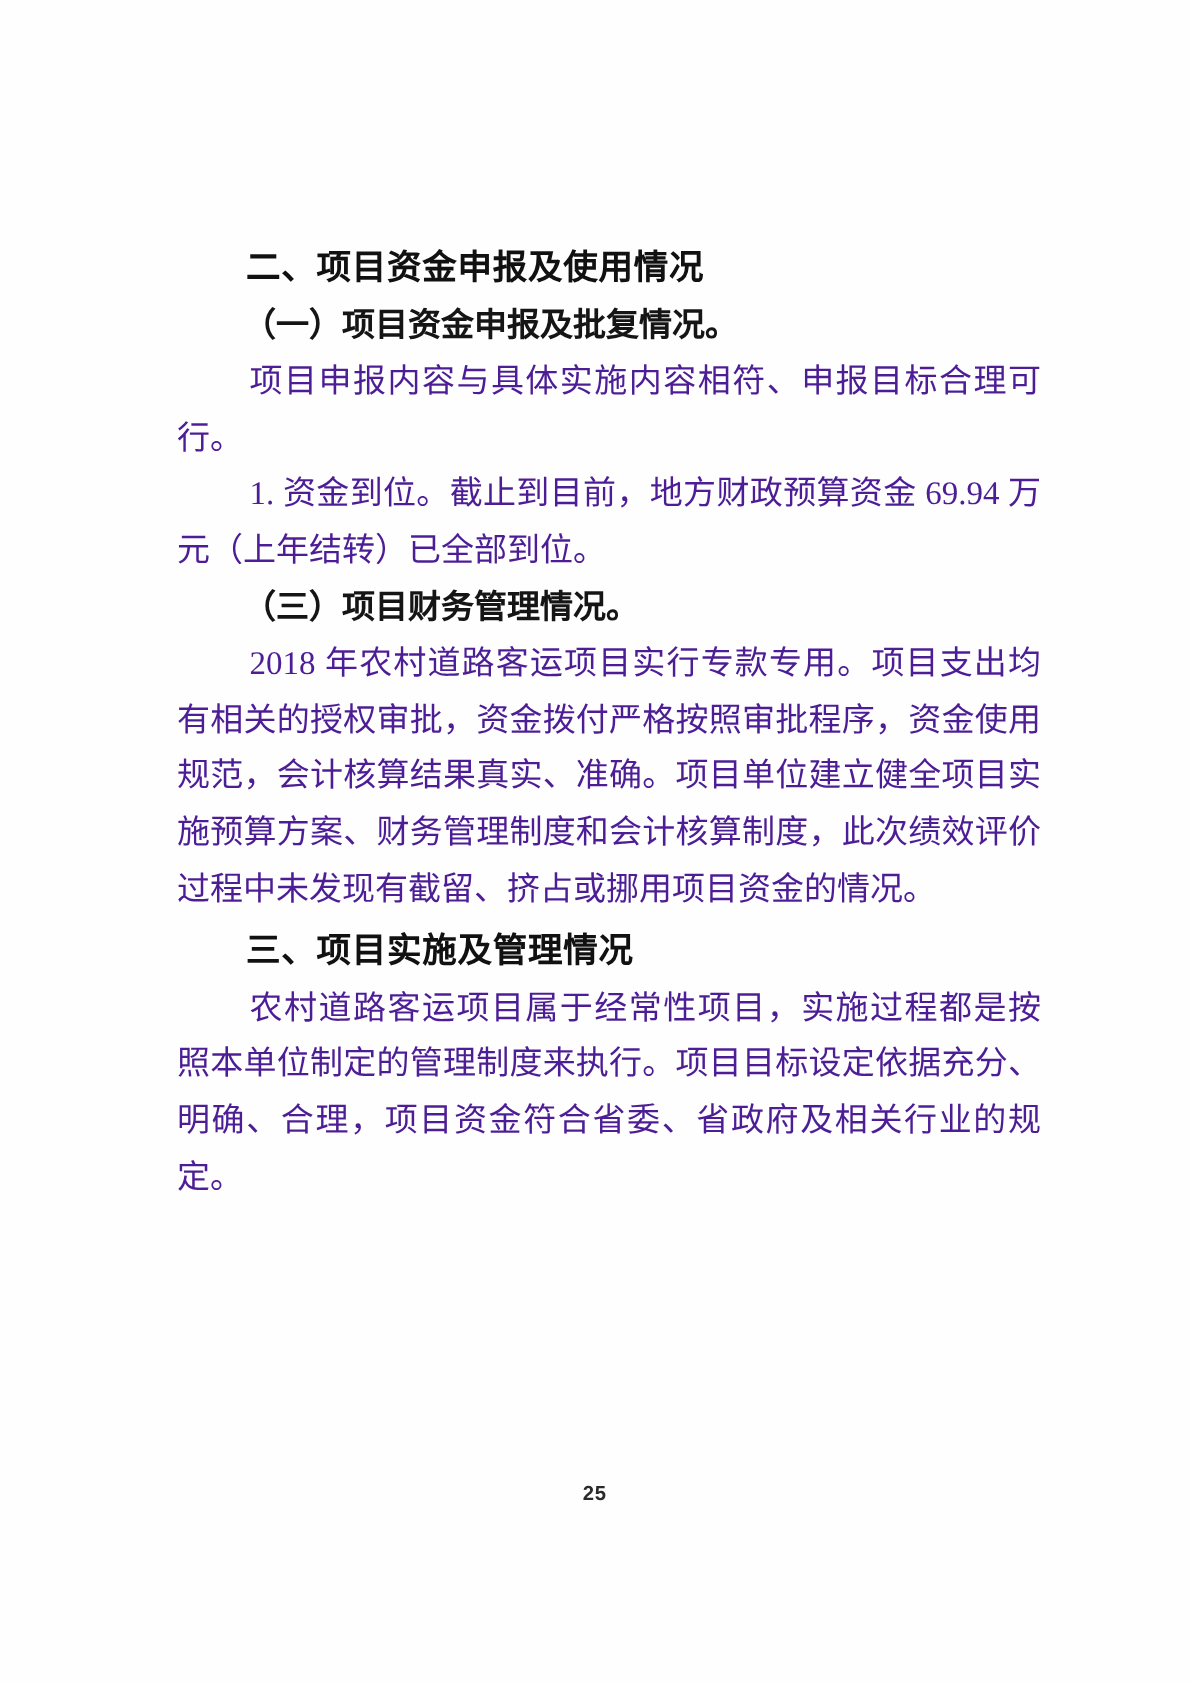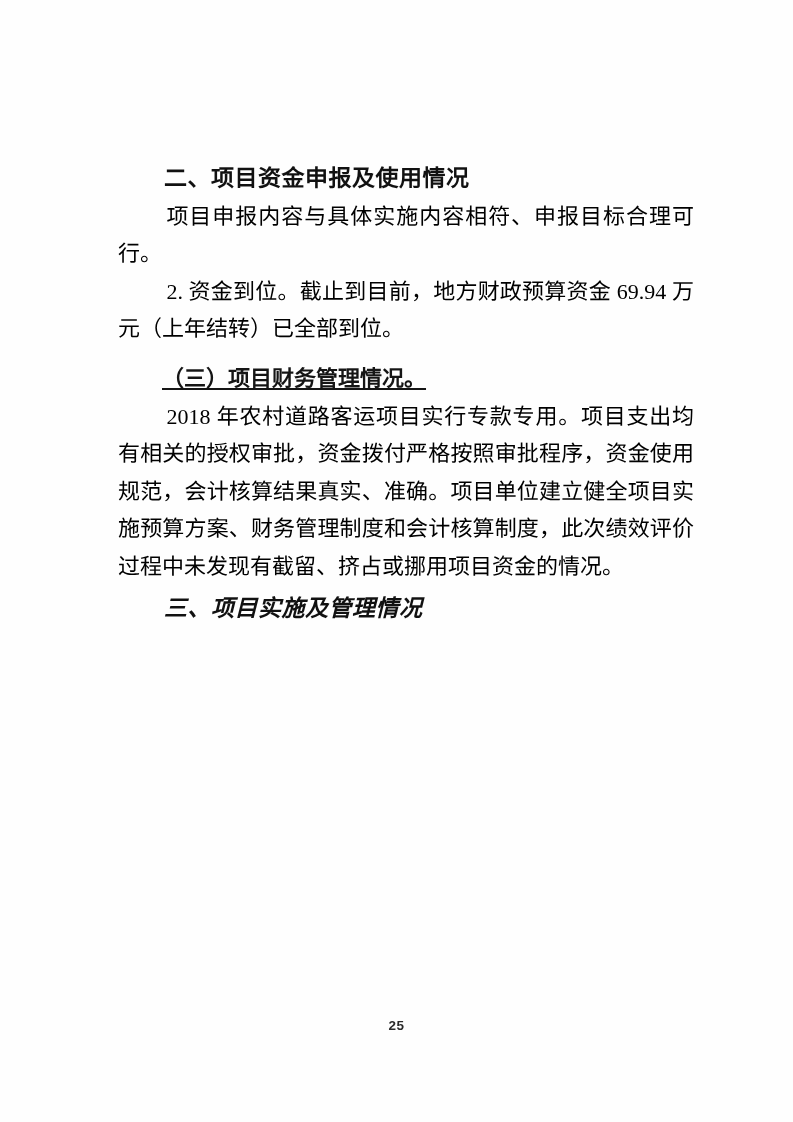--- a/index.html
+++ b/index.html
@@ -92,6 +92,7 @@
 
     <div class="h1">二、项目资金申报及使用情况</div>
 
+    <div class="h2">（一）项目资金申报及批复情况。</div>
 
     <div class="p">项目申报内容与具体实施内容相符、申报目标合理可行。</div>
 

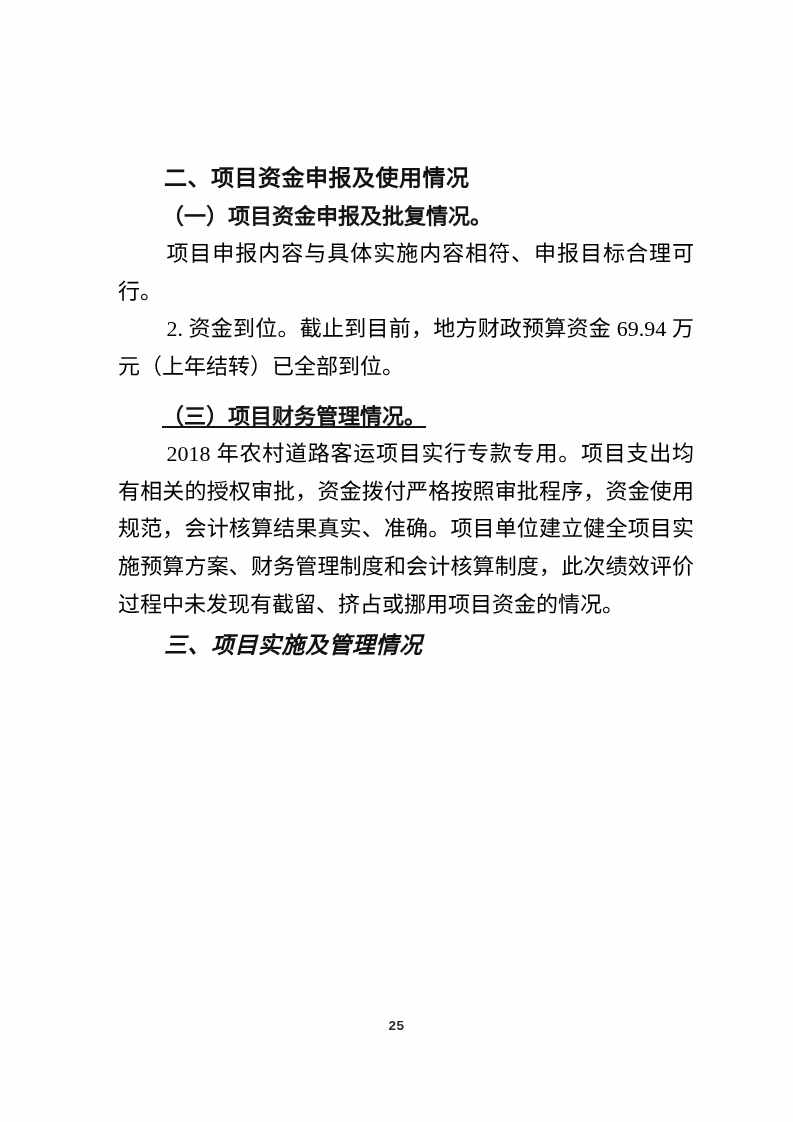--- a/index.html
+++ b/index.html
@@ -37,7 +37,7 @@
     line-height: 37.6px;
     text-align: justify;
     text-indent: 2.2em;
-    color: #000000;
+    color: #4c1d95;
     font-weight: 400;
   }
 

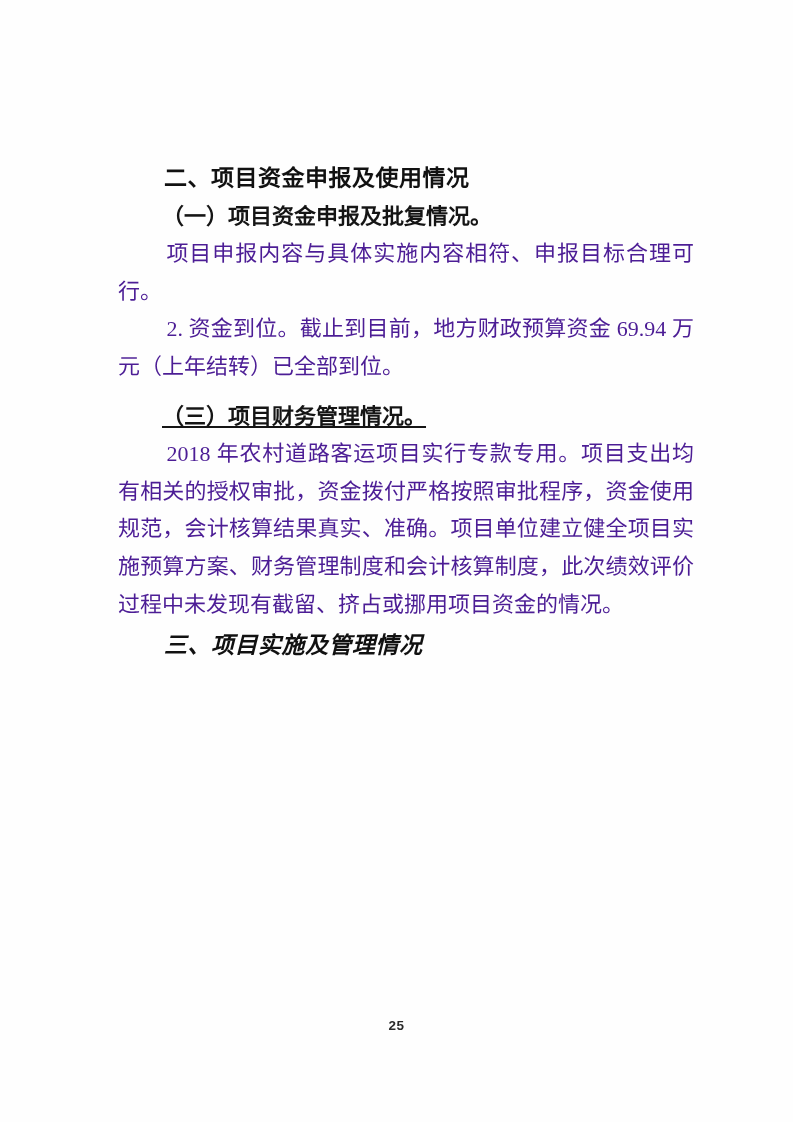--- a/index.html
+++ b/index.html
@@ -98,7 +98,7 @@
 
 
 
-    <div class="p">2. 资金到位。截止到目前，地方财政预算资金 69.94 万元（上年结转）已全部到位。</div>
+    <div class="p">1. 资金到位。截止到目前，地方财政预算资金 69.94 万元（上年结转）已全部到位。</div>
 
 
     <div class="h2 mt10">（三）项目财务管理情况。</div>

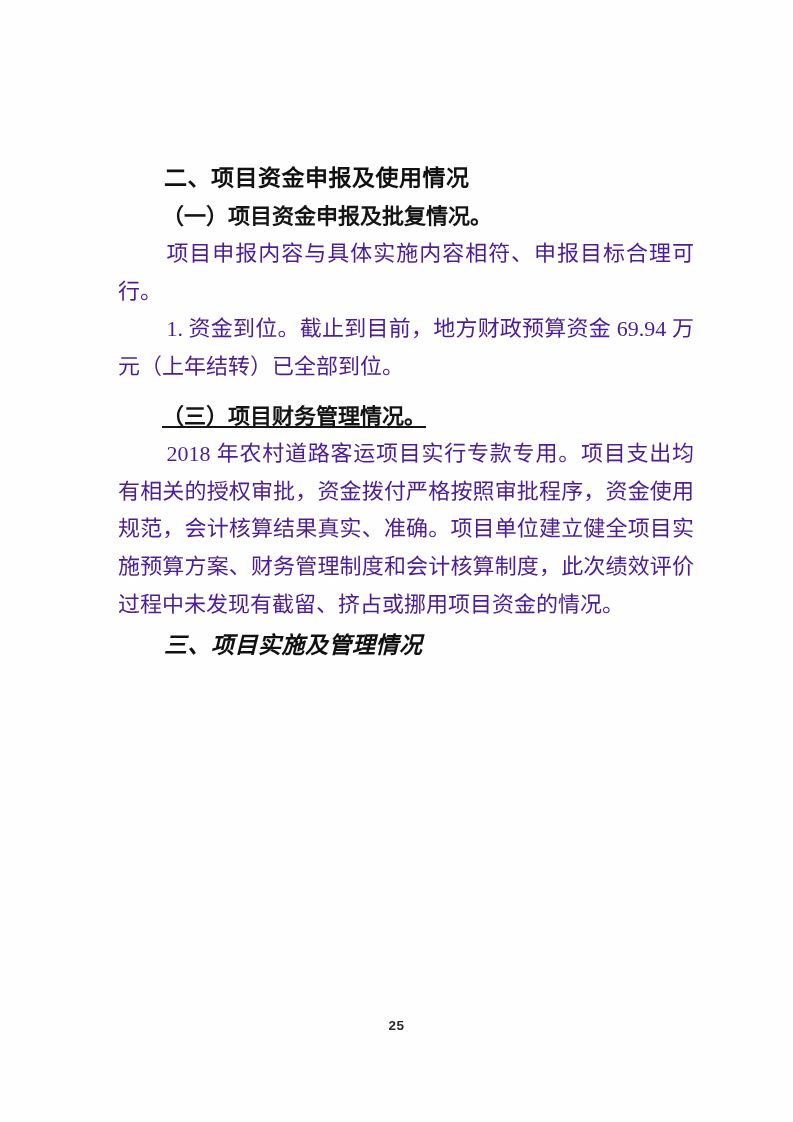--- a/index.html
+++ b/index.html
@@ -68,7 +68,7 @@
   }
 
   .mt8  { margin-top: 8px; }
-  .mt10 { margin-top: 12px; text-decoration: underline; }
+  .mt10 { margin-top: 0; }
   .mt4  { margin-top: 4px; font-style: italic; }
 
   .page-number {

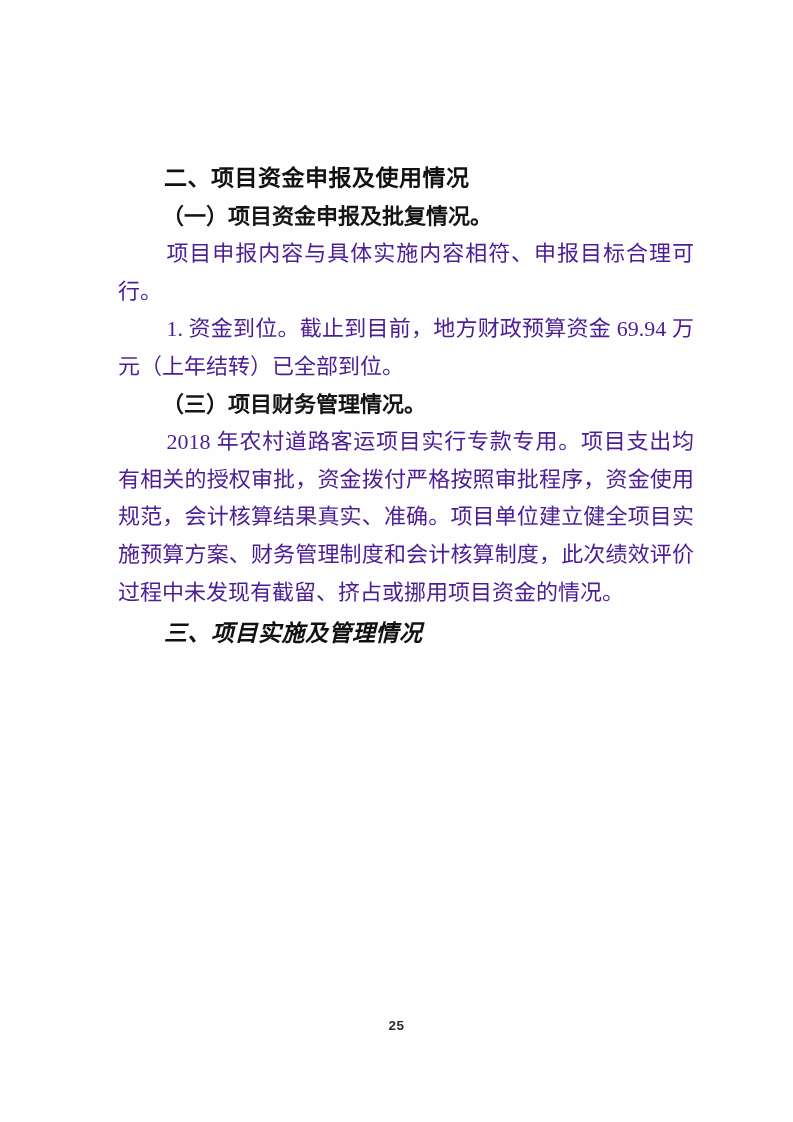--- a/index.html
+++ b/index.html
@@ -69,7 +69,7 @@
 
   .mt8  { margin-top: 8px; }
   .mt10 { margin-top: 0; }
-  .mt4  { margin-top: 4px; font-style: italic; }
+  .mt4  { margin-top: 4px; }
 
   .page-number {
     position: absolute;

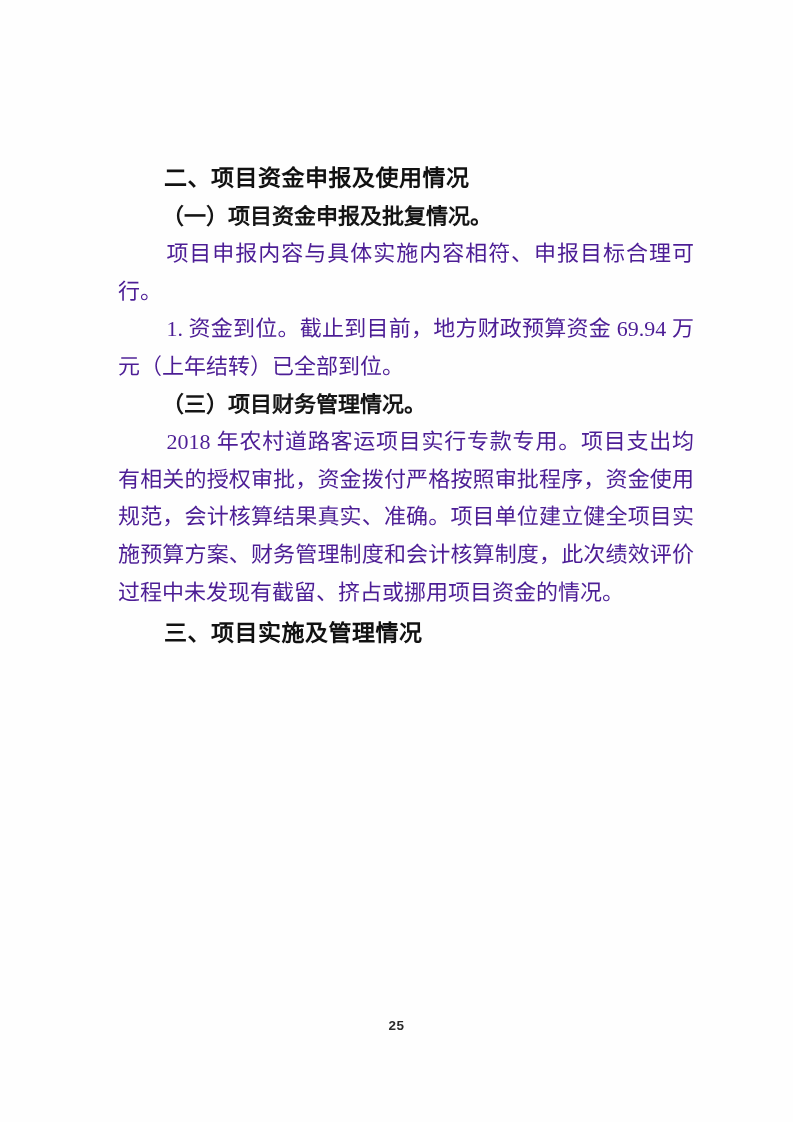--- a/index.html
+++ b/index.html
@@ -107,6 +107,7 @@
 
     <div class="h1 mt4">三、项目实施及管理情况</div>
 
+    <div class="p">农村道路客运项目属于经常性项目，实施过程都是按照本单位制定的管理制度来执行。项目目标设定依据充分、明确、合理，项目资金符合省委、省政府及相关行业的规定。</div>
 
   </div>
 

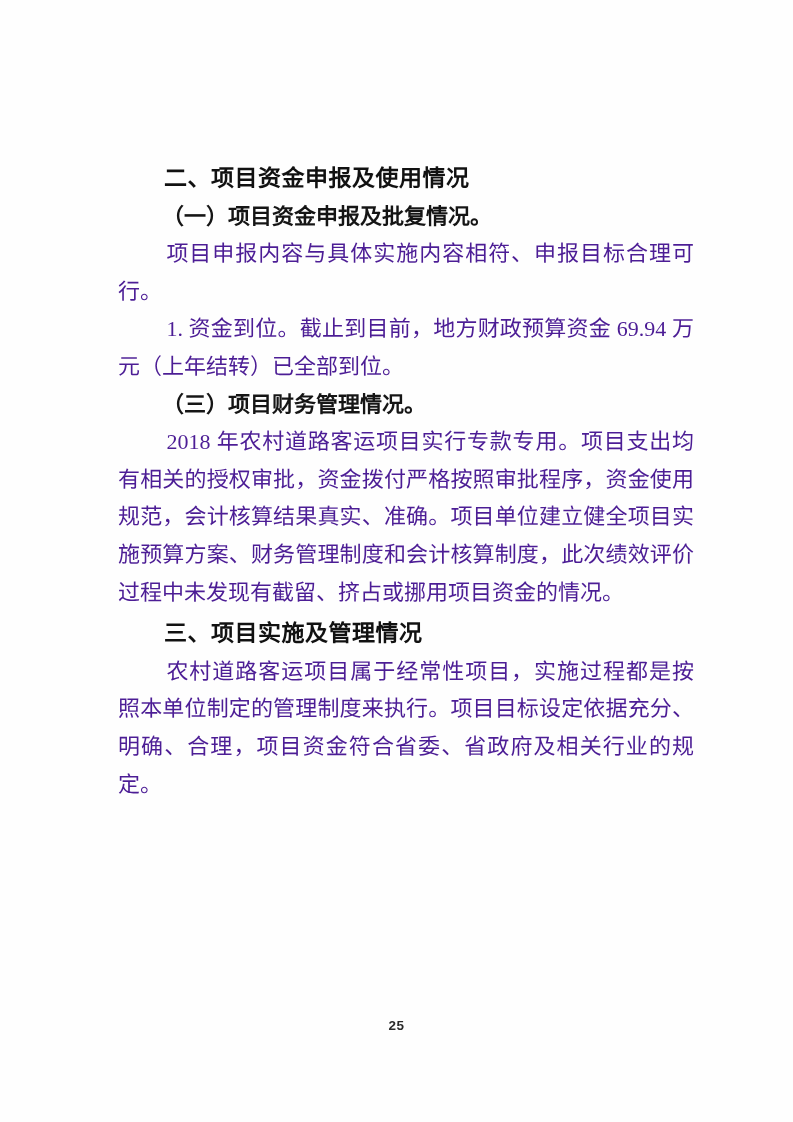--- a/index.html
+++ b/index.html
@@ -73,7 +73,7 @@
 
   .page-number {
     position: absolute;
-    top: 1018px;
+    top: 988px;
     left: 0;
     width: 100%;
     text-align: center;

